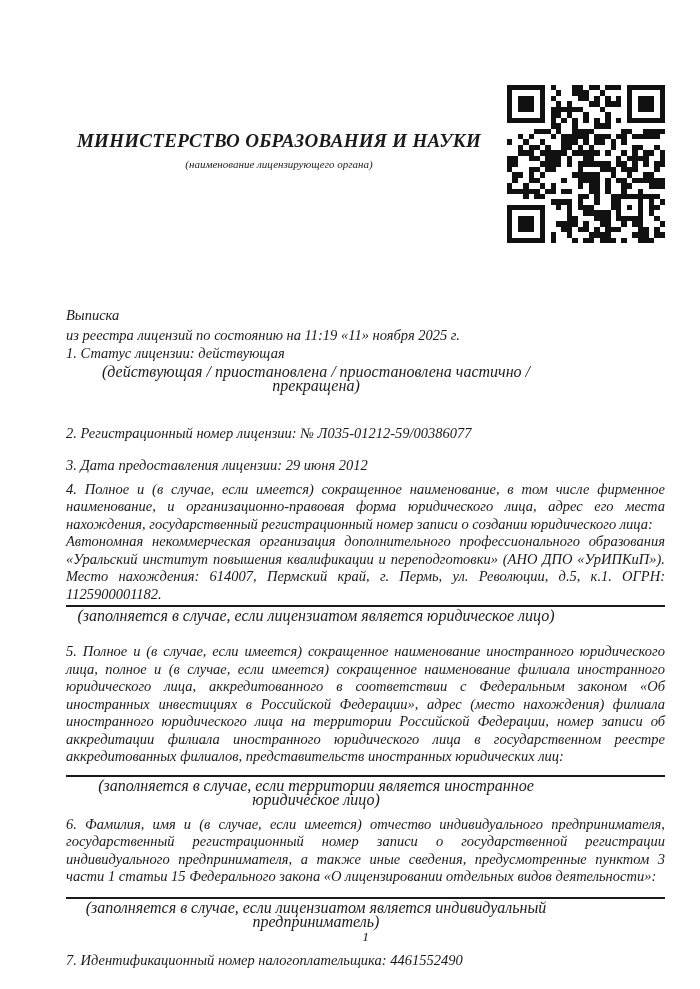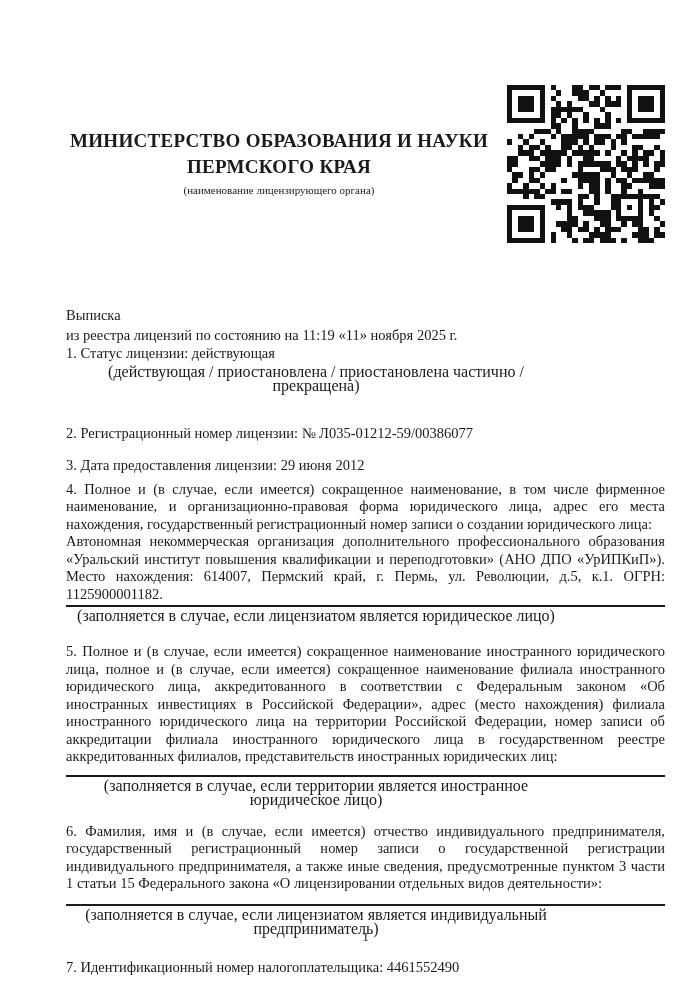--- a/index.html
+++ b/index.html
@@ -14,6 +14,7 @@
     line-height:17.5px;
     overflow:hidden;
     box-sizing:border-box;
+    font-style:italic;
   }
   .content { padding:0 35px 0 66px; }
 

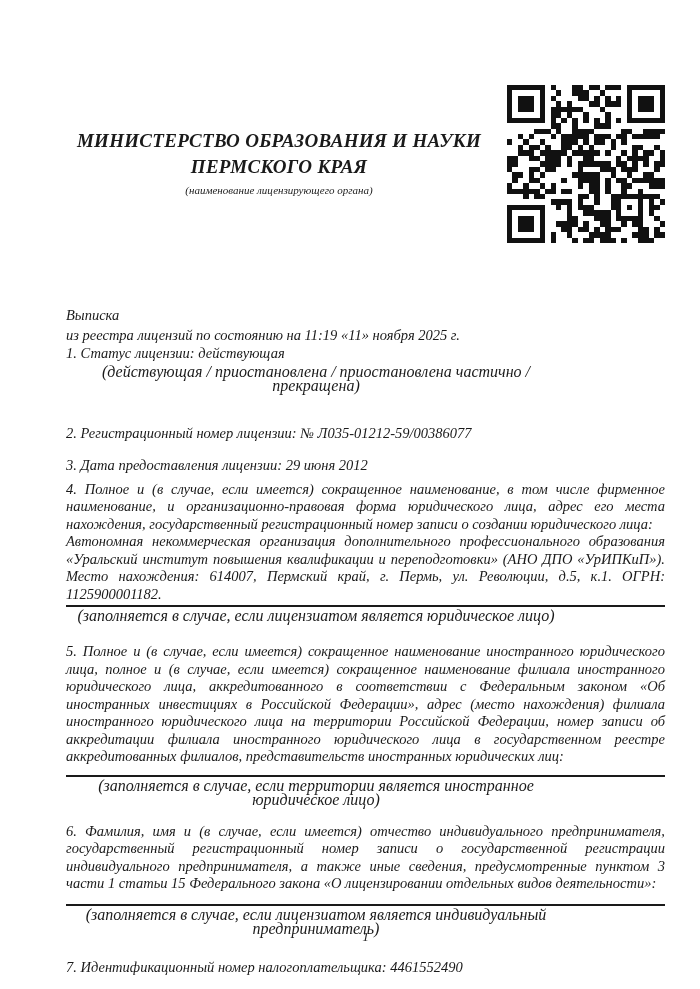--- a/index.html
+++ b/index.html
@@ -67,7 +67,6 @@
     <section class="header-row">
       <div class="header-left">
         <div class="authority-name">МИНИСТЕРСТВО ОБРАЗОВАНИЯ И НАУКИ</div>
-        <div class="authority-name">ПЕРМСКОГО КРАЯ</div>
         <div class="small-caption authority-caption">(наименование лицензирующего органа)</div>
       </div>
       <div class="qr-box">

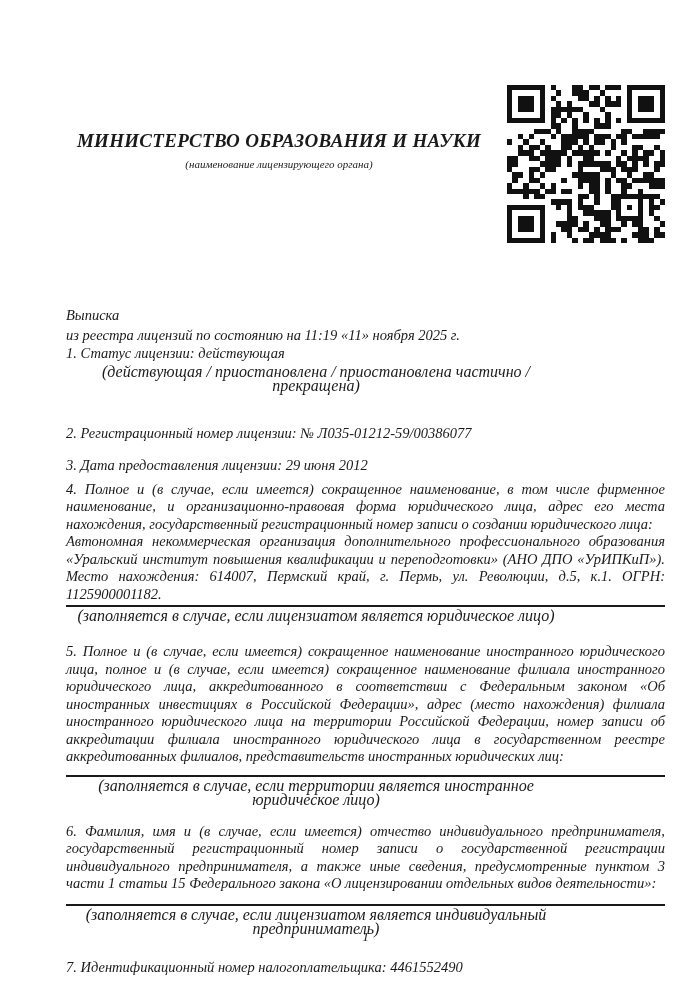--- a/index.html
+++ b/index.html
@@ -40,7 +40,7 @@
   .p3 { margin-top:15px; }
   .p4 { margin-top:6px; }
   .p5 { margin-top:20px; }
-  .p6 { margin-top:16px; }
+  .p6 { margin-top:9px; }
   .p7 { margin-top:23px; }
 
   .caption-row {

